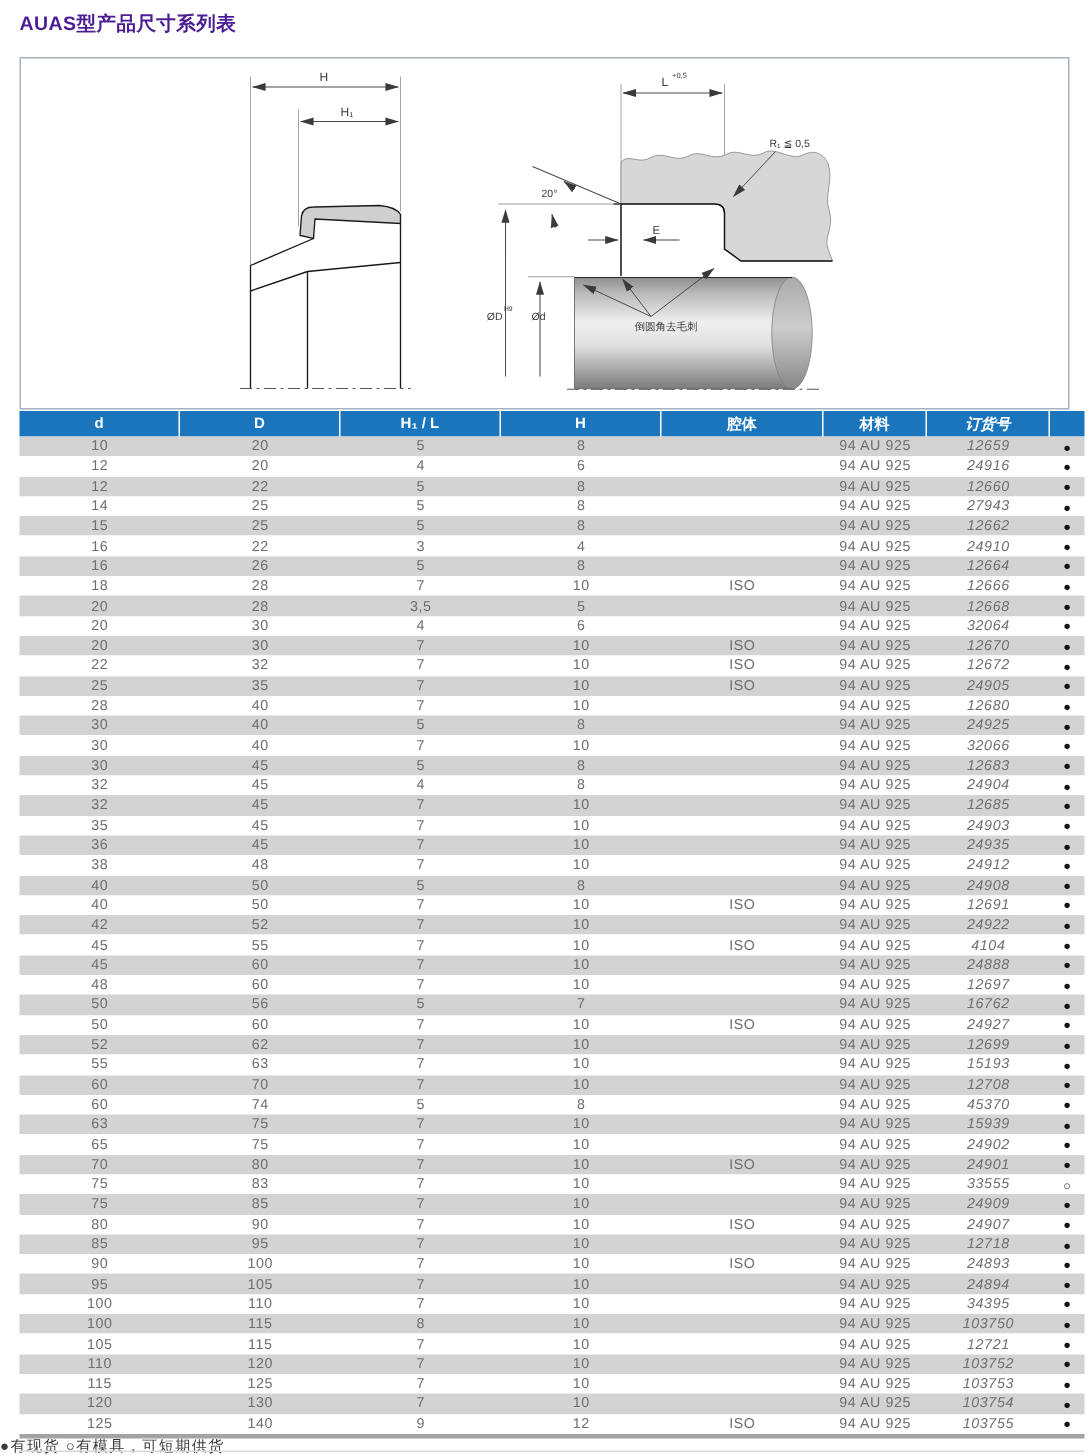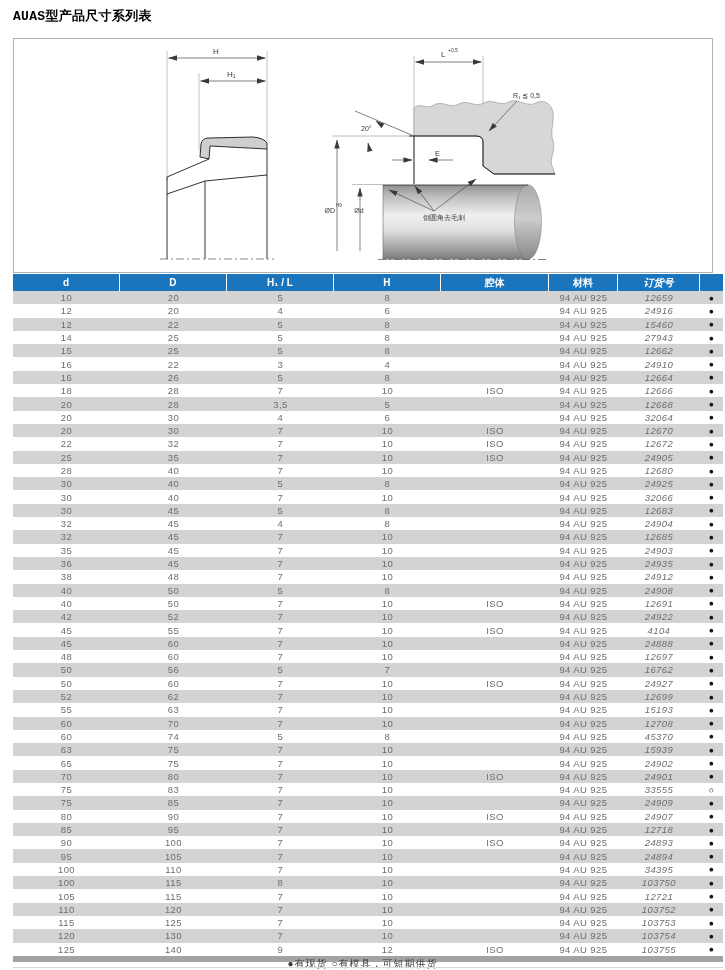--- a/index.html
+++ b/index.html
@@ -9,7 +9,7 @@
   }
   .title{
     position:absolute;left:13px;top:7px;
-    font-size:13px;font-weight:bold;color:#000000;letter-spacing:.3px;font-family:Liberation Mono, monospace;
+    font-size:13px;font-weight:bold;color:#4c1d95;letter-spacing:.3px;
   }
   .frame{
     position:absolute;left:13px;top:38px;width:698px;height:233px;

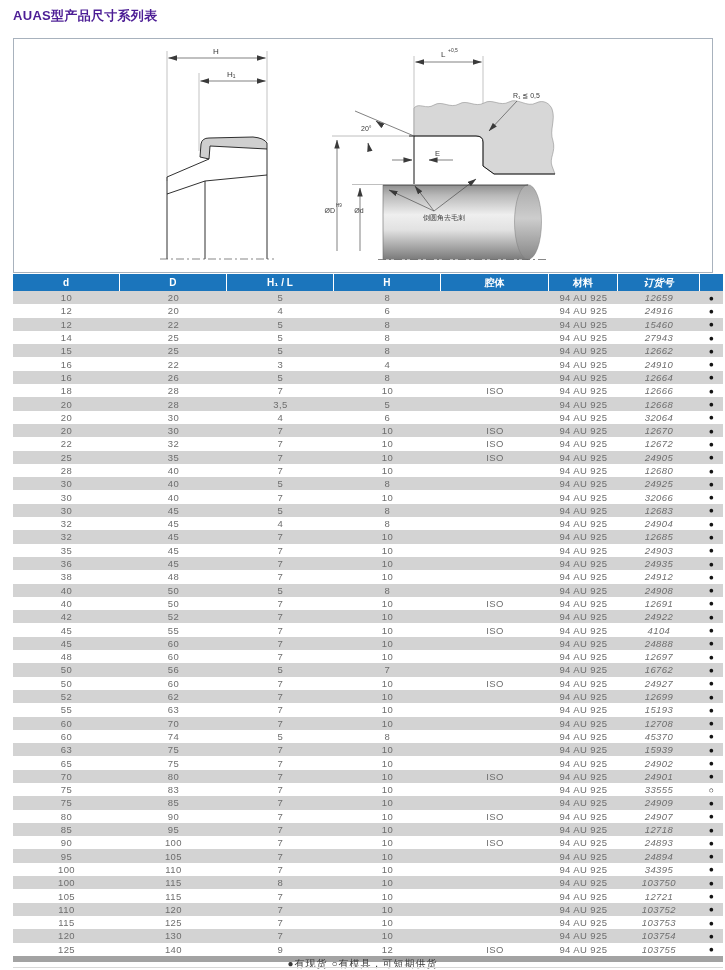--- a/index.html
+++ b/index.html
@@ -25,7 +25,7 @@
     box-sizing:border-box;border-right:1px solid #ffffff;
   }
   .th:last-child{border-right:none;}
-  .tbody{border-bottom:6px solid #a3a3a3;}
+  .tbody{border-bottom:3px solid #a3a3a3;}
   .tr{display:flex;height:13.3px;}
   .tr.odd{background:#d3d3d3;}
   .tr.even{background:#ffffff;}

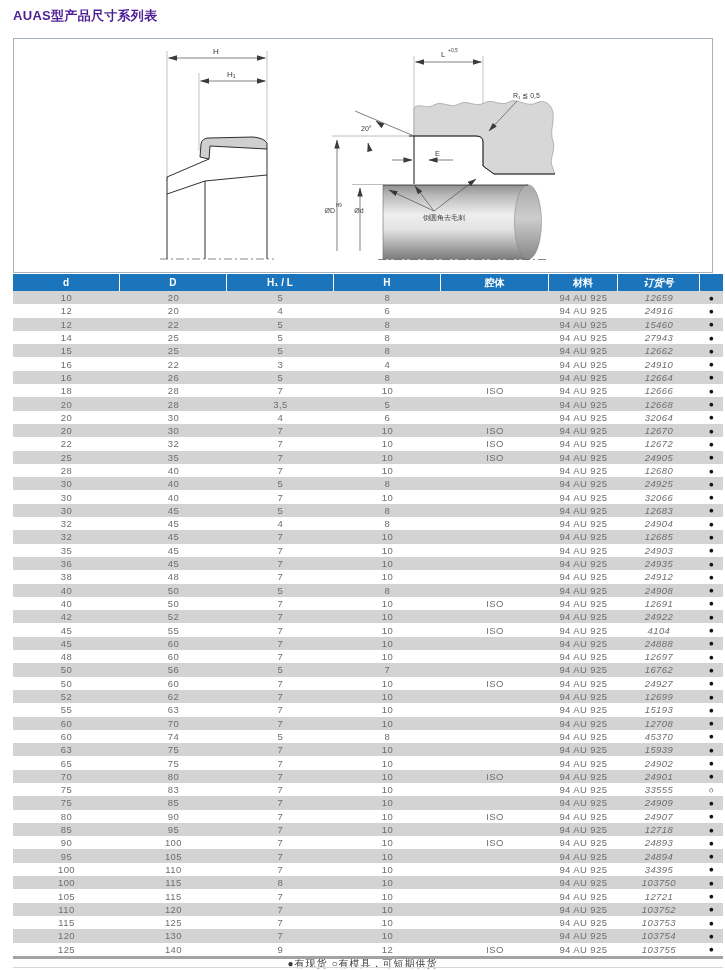--- a/index.html
+++ b/index.html
@@ -199,7 +199,7 @@
         <div class="td c3">8</div>
         <div class="td c4"></div>
         <div class="td c5">94 AU 925</div>
-        <div class="td c6">15460</div>
+        <div class="td c6">12660</div>
         <div class="td c7 dot">●</div>
       </div>
       <div class="tr even">

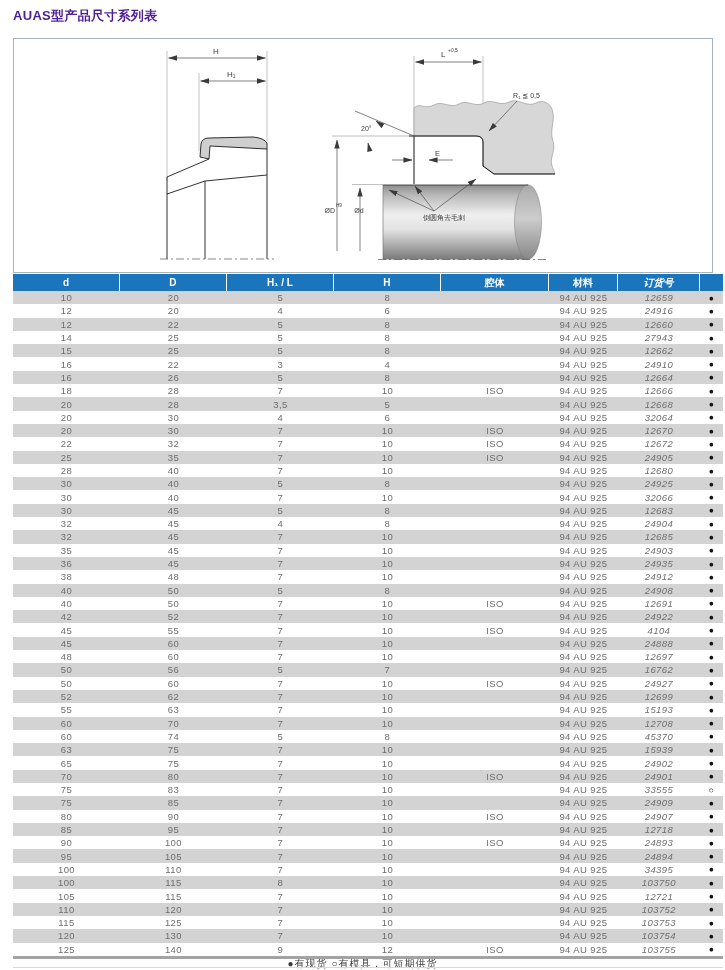--- a/index.html
+++ b/index.html
@@ -41,7 +41,7 @@
   .c6{width:11.55%;font-style:italic;}
   .c7{width:3.24%;}
   .legend{
-    position:absolute;top:957px;left:0;width:725px;text-align:center;
+    position:absolute;top:957px;left:0;width:725px;text-align:left;
     font-size:10px;color:#3a3a3a;letter-spacing:1px;
   }
   .bottomrule{position:absolute;top:967px;left:13px;width:710px;border-top:1px solid #d8d8d8;}

